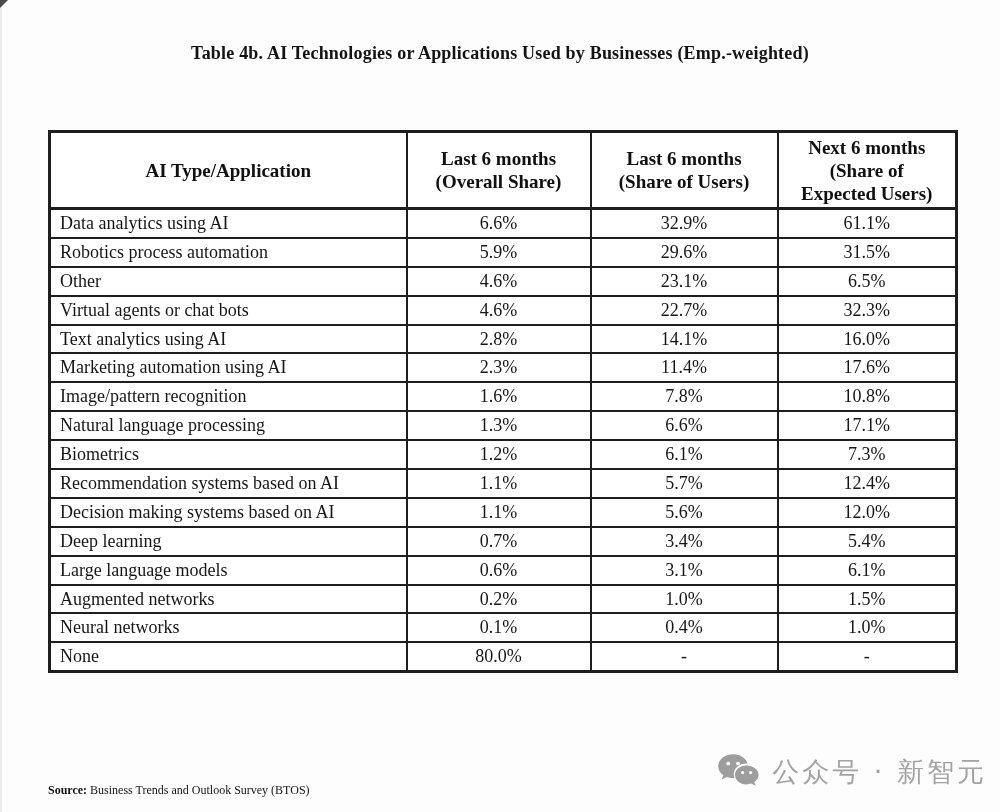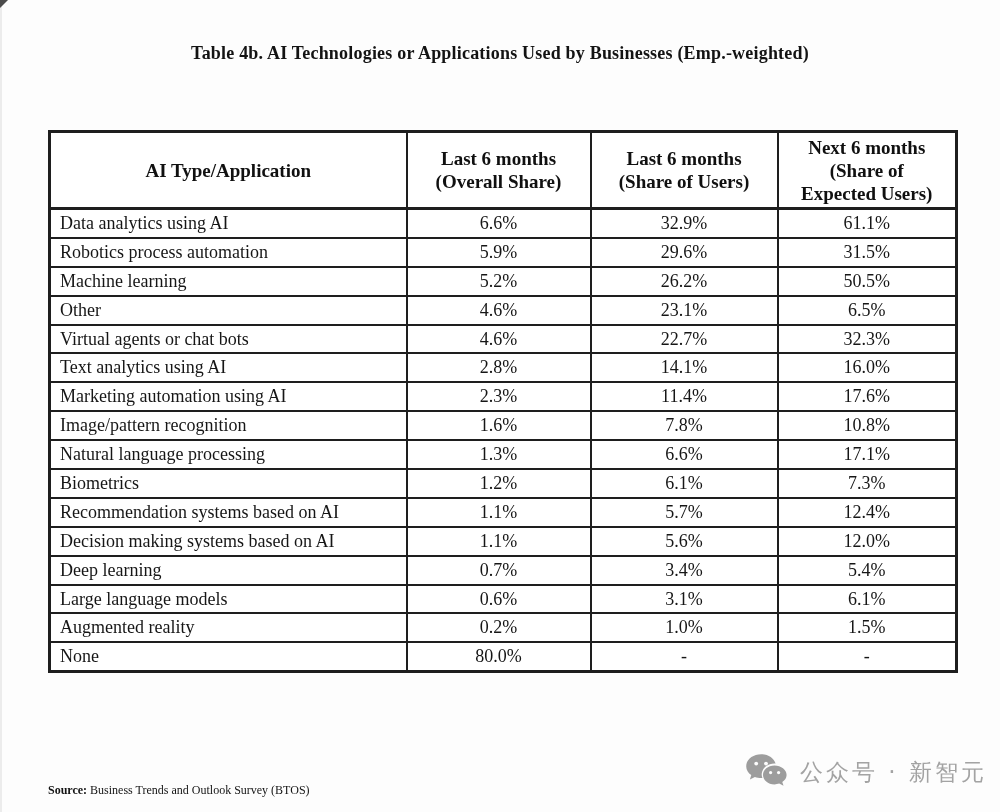--- a/index.html
+++ b/index.html
@@ -138,12 +138,6 @@
         <td class="cell-value">31.5%</td>
       </tr>
       <tr>
-        <td class="cell-label">Machine learning</td>
-        <td class="cell-value">5.2%</td>
-        <td class="cell-value">26.2%</td>
-        <td class="cell-value">50.5%</td>
-      </tr>
-      <tr>
         <td class="cell-label">Other</td>
         <td class="cell-value">4.6%</td>
         <td class="cell-value">23.1%</td>

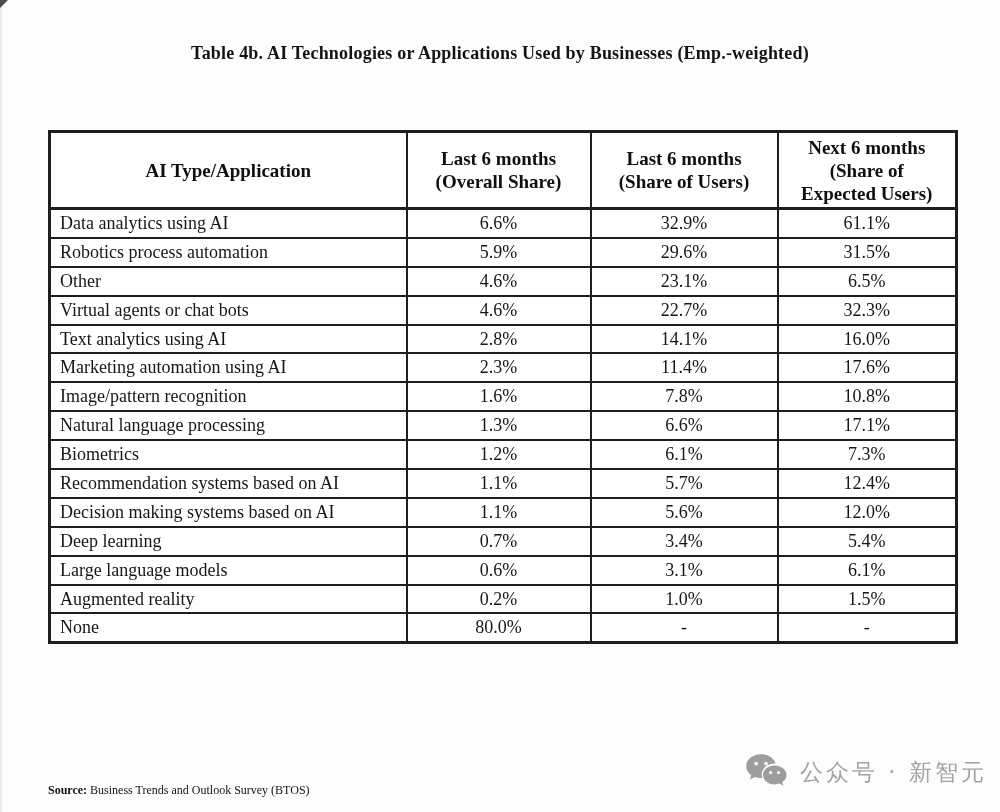--- a/index.html
+++ b/index.html
@@ -204,7 +204,7 @@
         <td class="cell-value">6.1%</td>
       </tr>
       <tr>
-        <td class="cell-label">Augmented reality</td>
+        <td class="cell-label">Augmented networks</td>
         <td class="cell-value">0.2%</td>
         <td class="cell-value">1.0%</td>
         <td class="cell-value">1.5%</td>

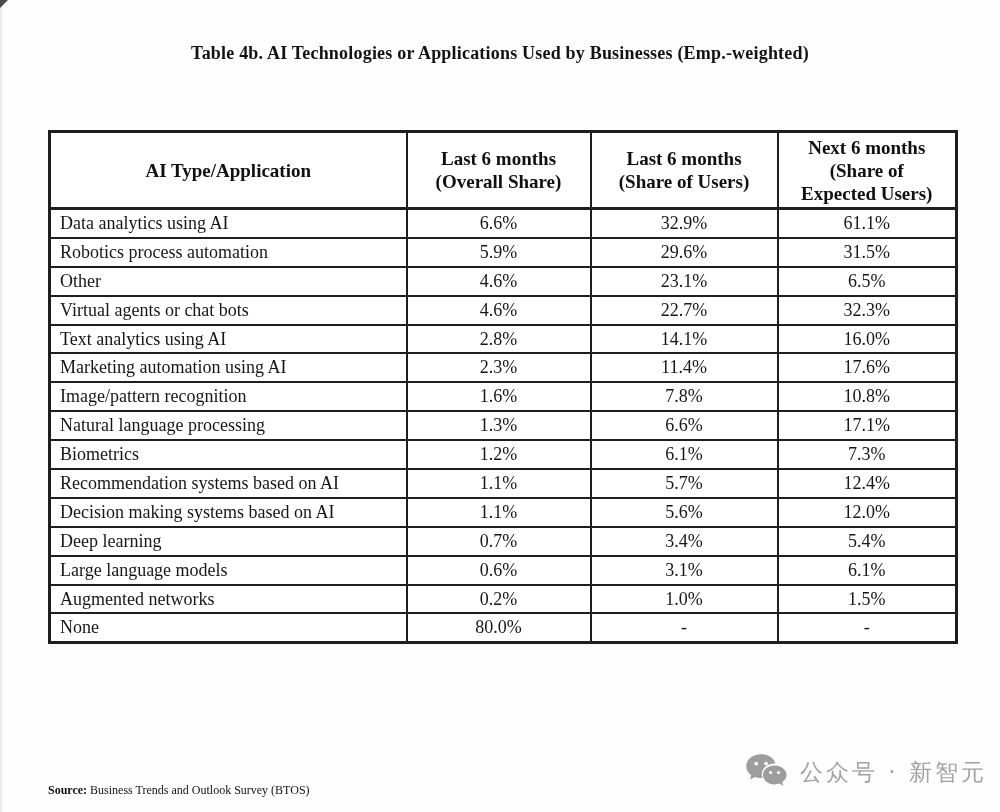--- a/index.html
+++ b/index.html
@@ -210,6 +210,12 @@
         <td class="cell-value">1.5%</td>
       </tr>
       <tr>
+        <td class="cell-label">Neural networks</td>
+        <td class="cell-value">0.1%</td>
+        <td class="cell-value">0.4%</td>
+        <td class="cell-value">1.0%</td>
+      </tr>
+      <tr>
         <td class="cell-label">None</td>
         <td class="cell-value">80.0%</td>
         <td class="cell-value">-</td>

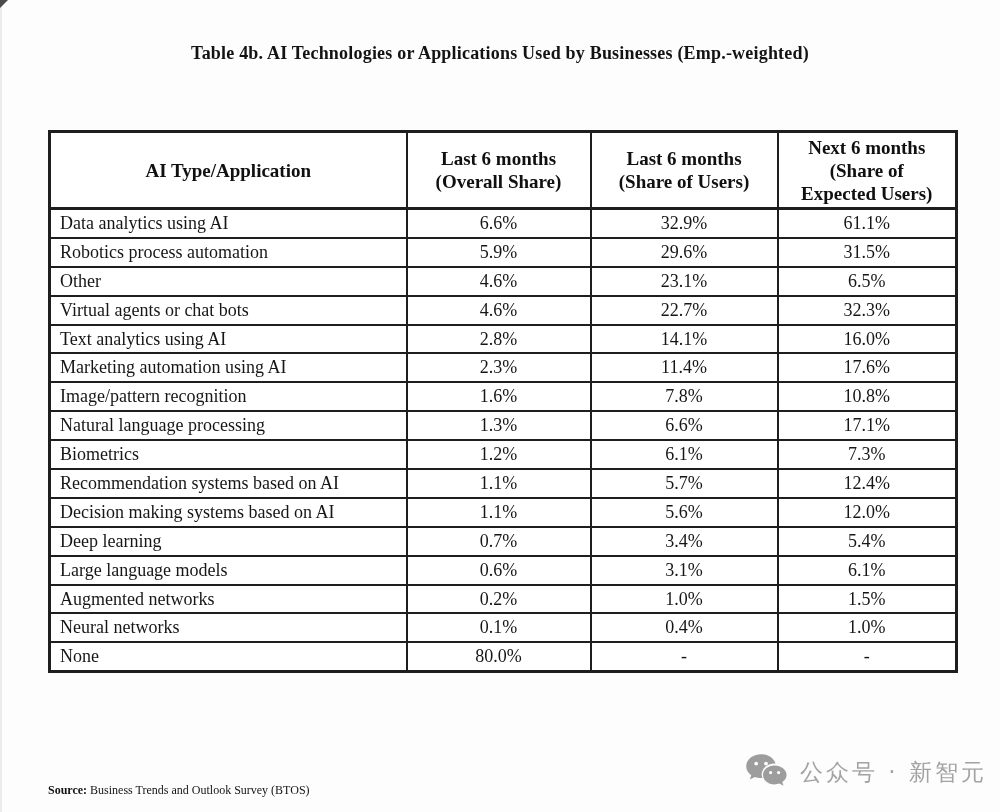--- a/index.html
+++ b/index.html
@@ -90,7 +90,7 @@
   .watermark-icon { display: block; }
   .watermark-text {
     font-family: "DejaVu Sans", "Liberation Sans", sans-serif;
-    font-size: 23px;
+    font-size: 27px;
     color: #a3a3a3;
     letter-spacing: 3px;
     line-height: 40px;

